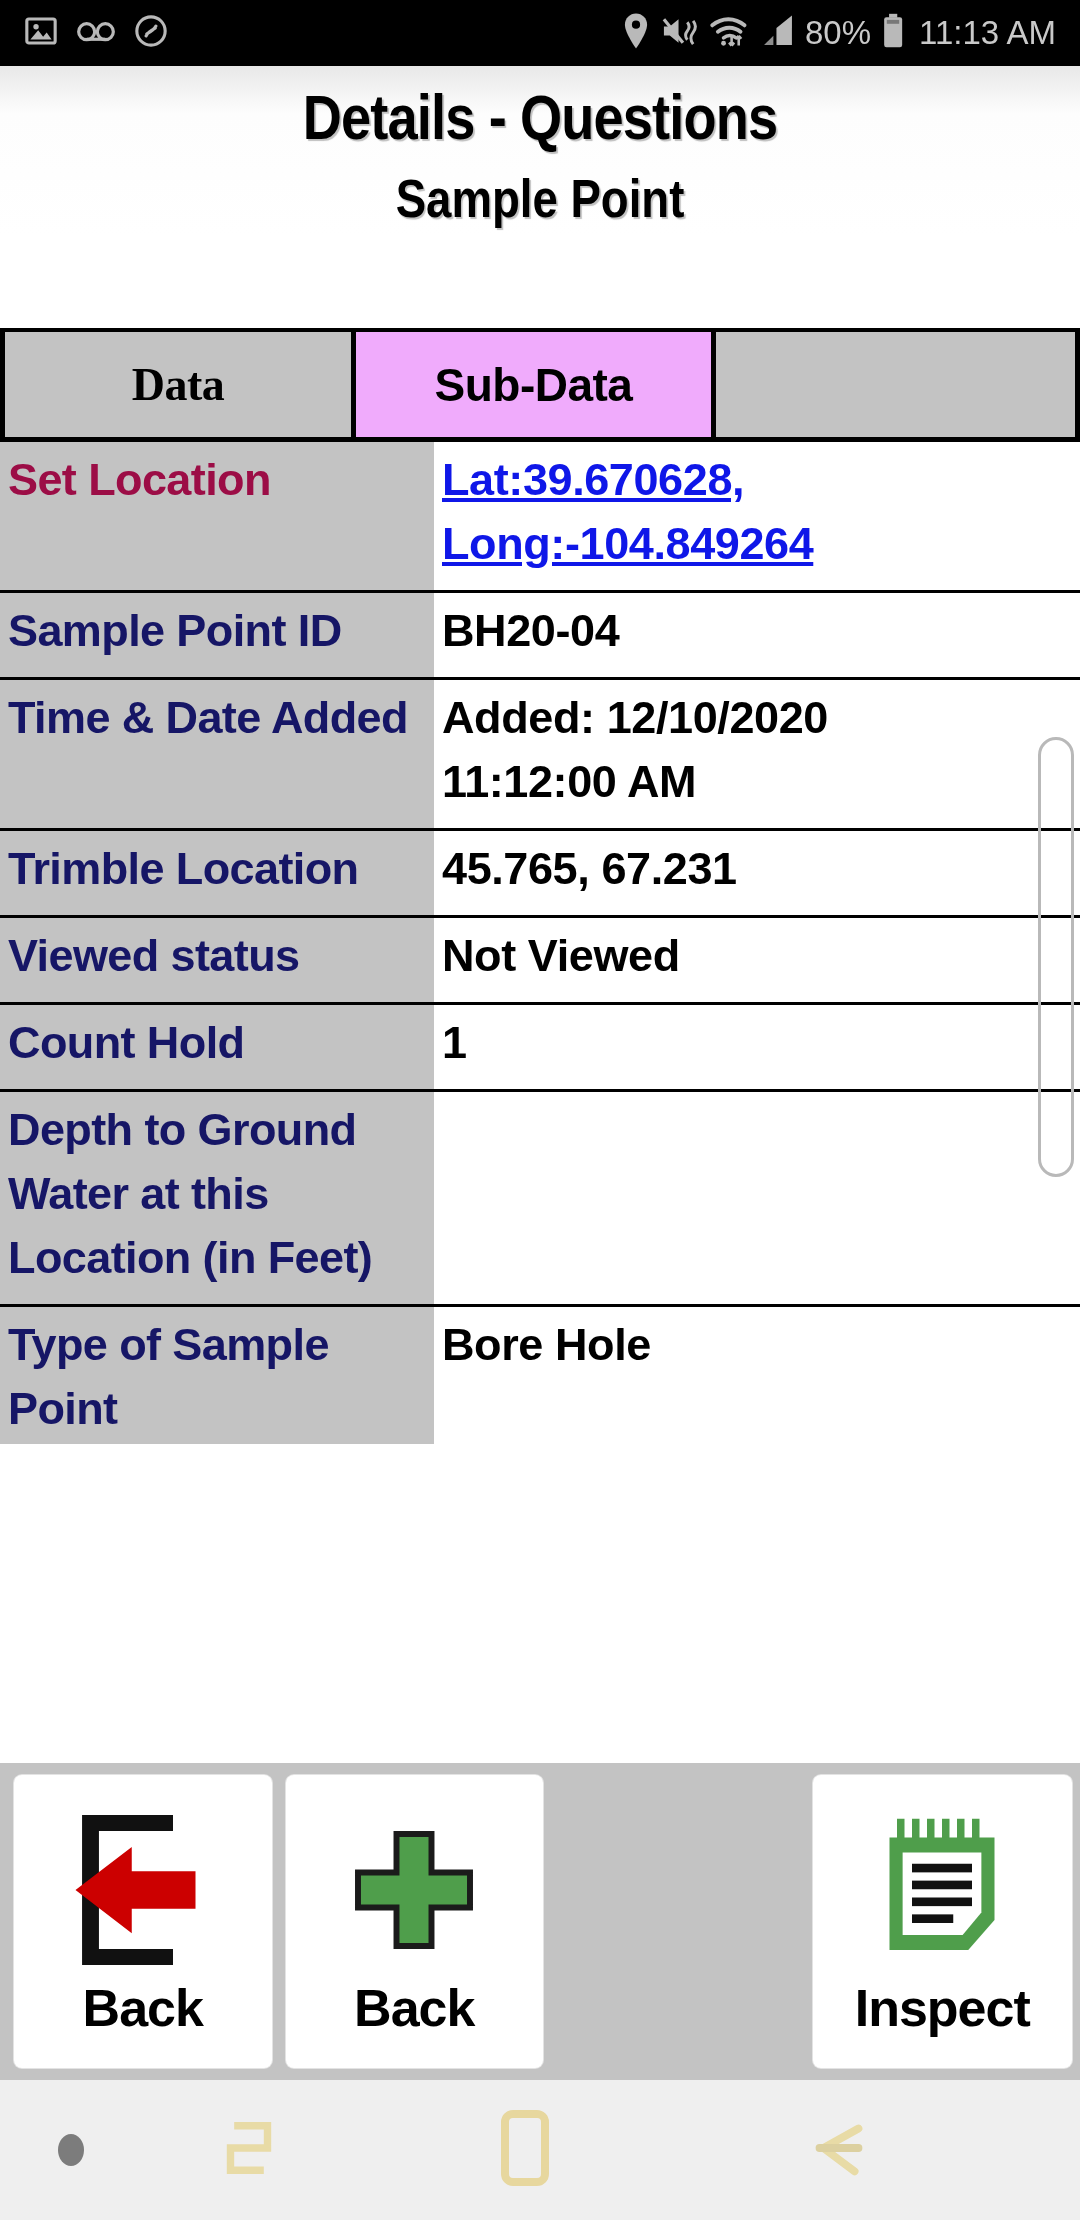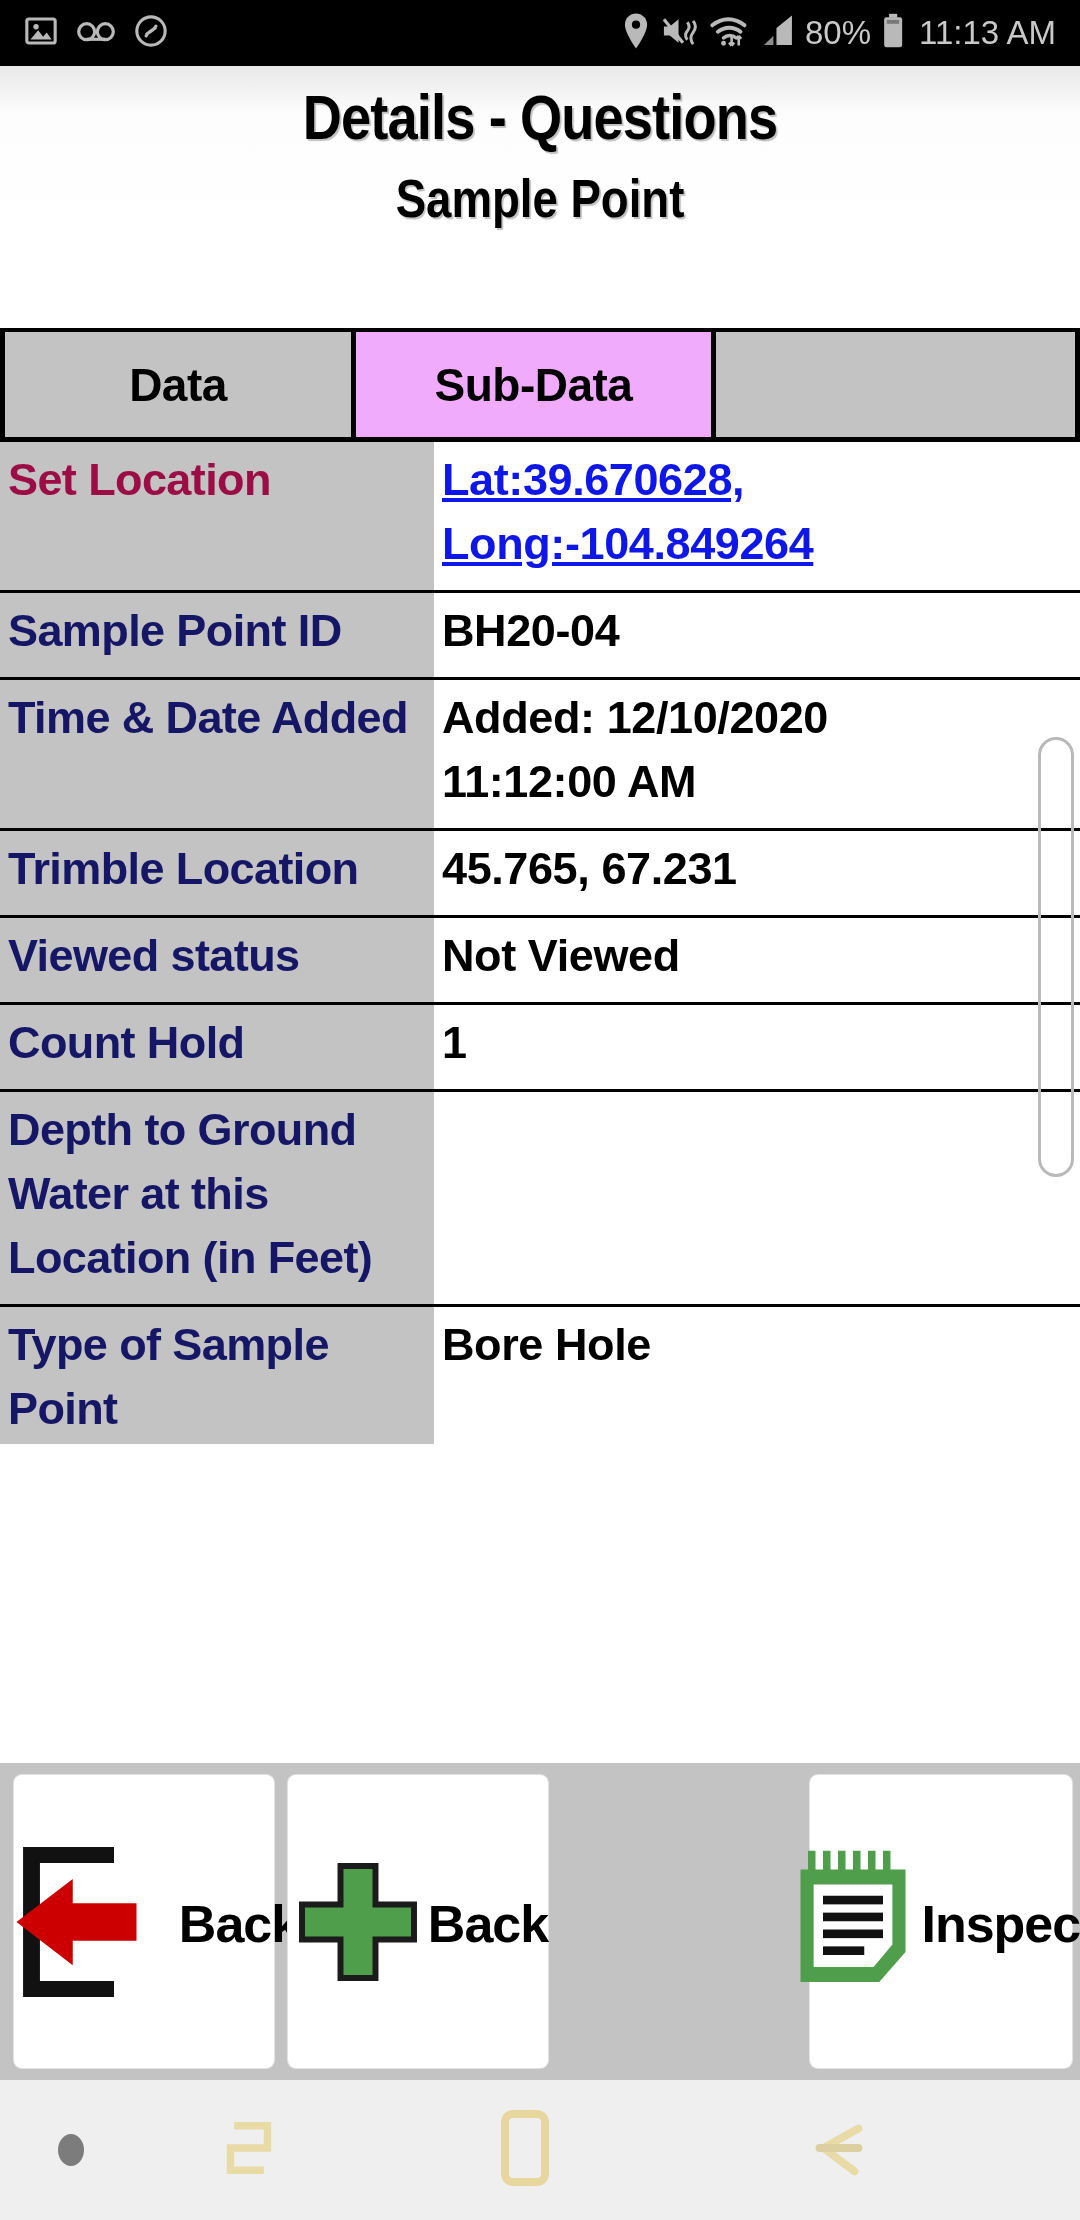--- a/index.html
+++ b/index.html
@@ -50,7 +50,7 @@
     border-right:5px solid #000; border-bottom:5px solid #000;
     letter-spacing:-0.5px;
   }
-  .tab:first-child{ border-left:5px solid #000; }
+  .tab:first-child{ border-left:5px solid #000;font-family:Liberation Serif, serif; }
   .tab-data{ width:356px; background:#c3c3c3; }
   .tab-subdata{ width:360px; background:#f0abfc; }
   .tab-filler{ flex:1; background:#c3c3c3; }

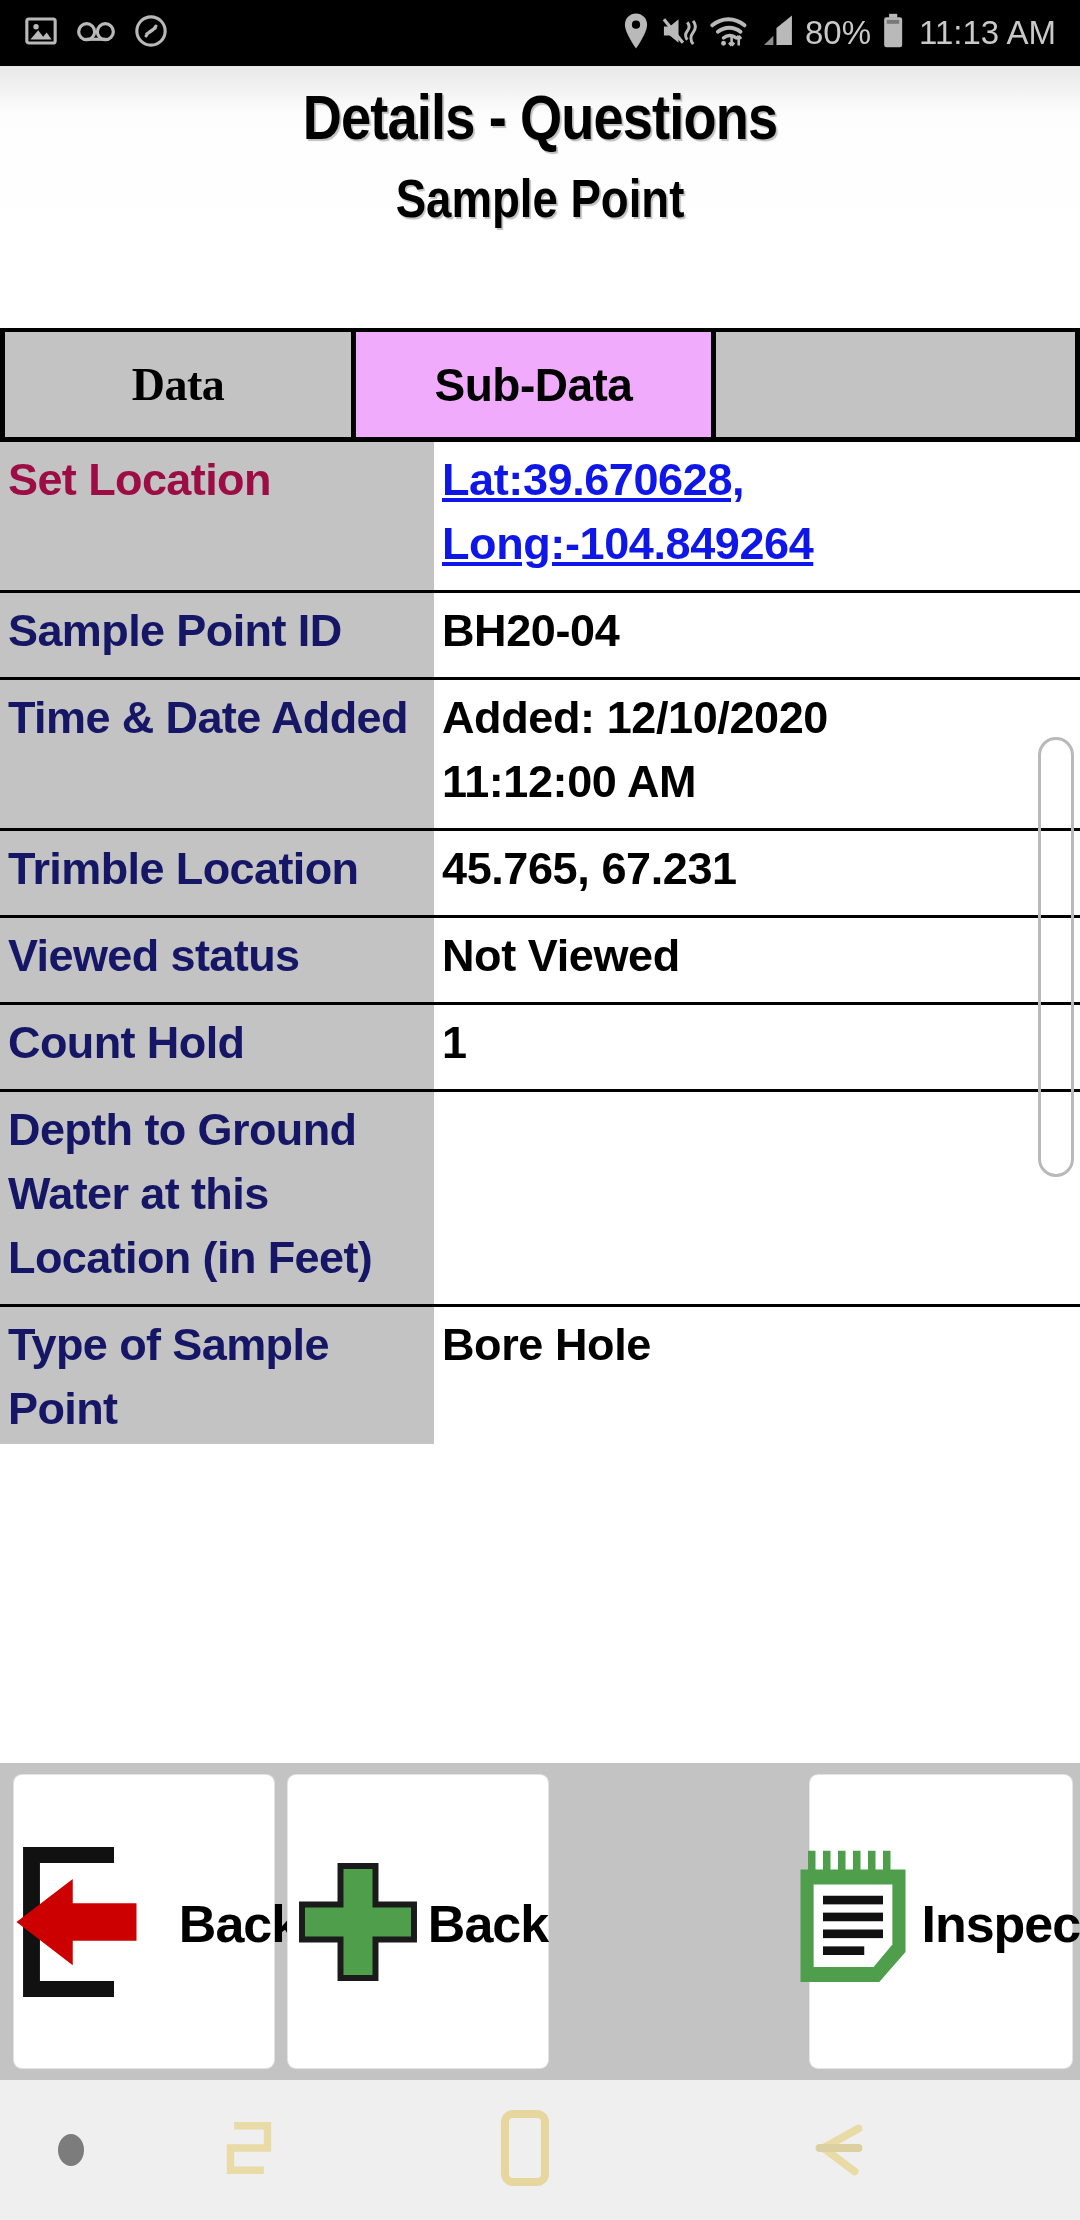--- a/index.html
+++ b/index.html
@@ -100,7 +100,7 @@
   .abtn{
     width:260px; height:293px; margin-left:14px;
     background:#fff; border-radius:8px;
-    display:flex; flex-direction:row; align-items:center; justify-content:center;
+    display:flex; flex-direction:column; align-items:center; justify-content:center;
     box-shadow:0 0 0 1px #e3e3e3;
   }
   .abtn.gapfill{ background:transparent; box-shadow:none; width:258px; }

